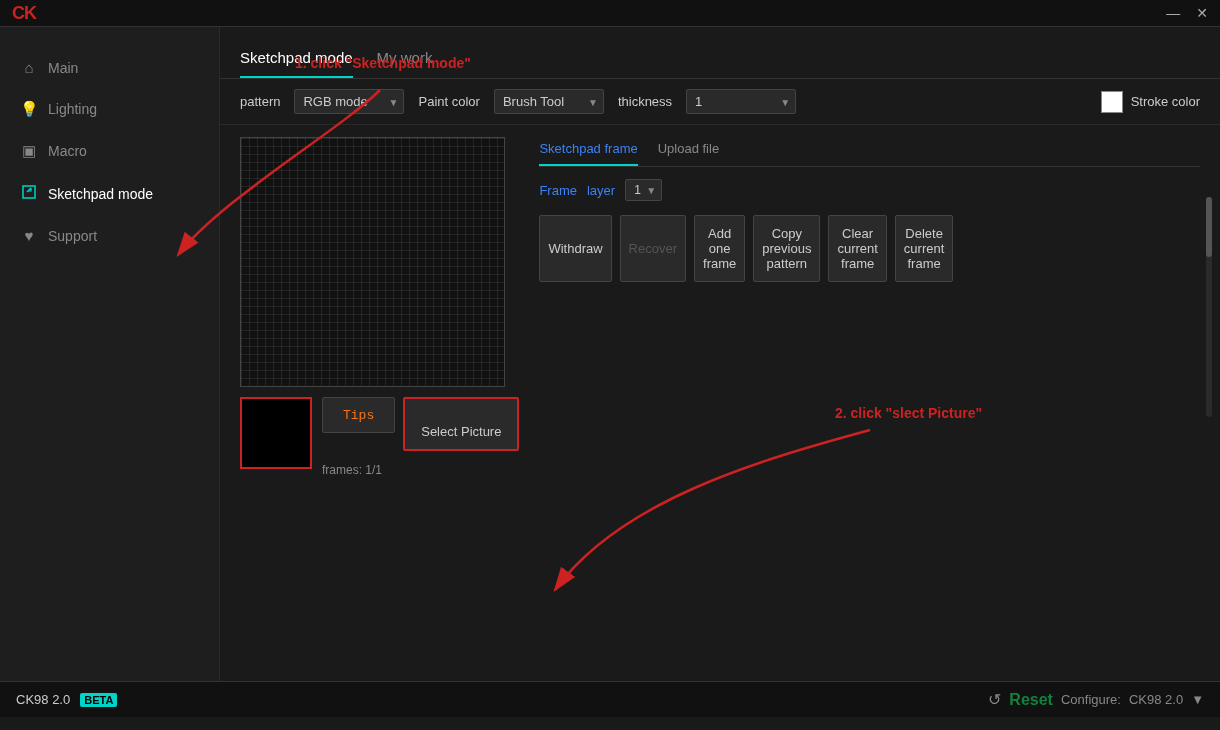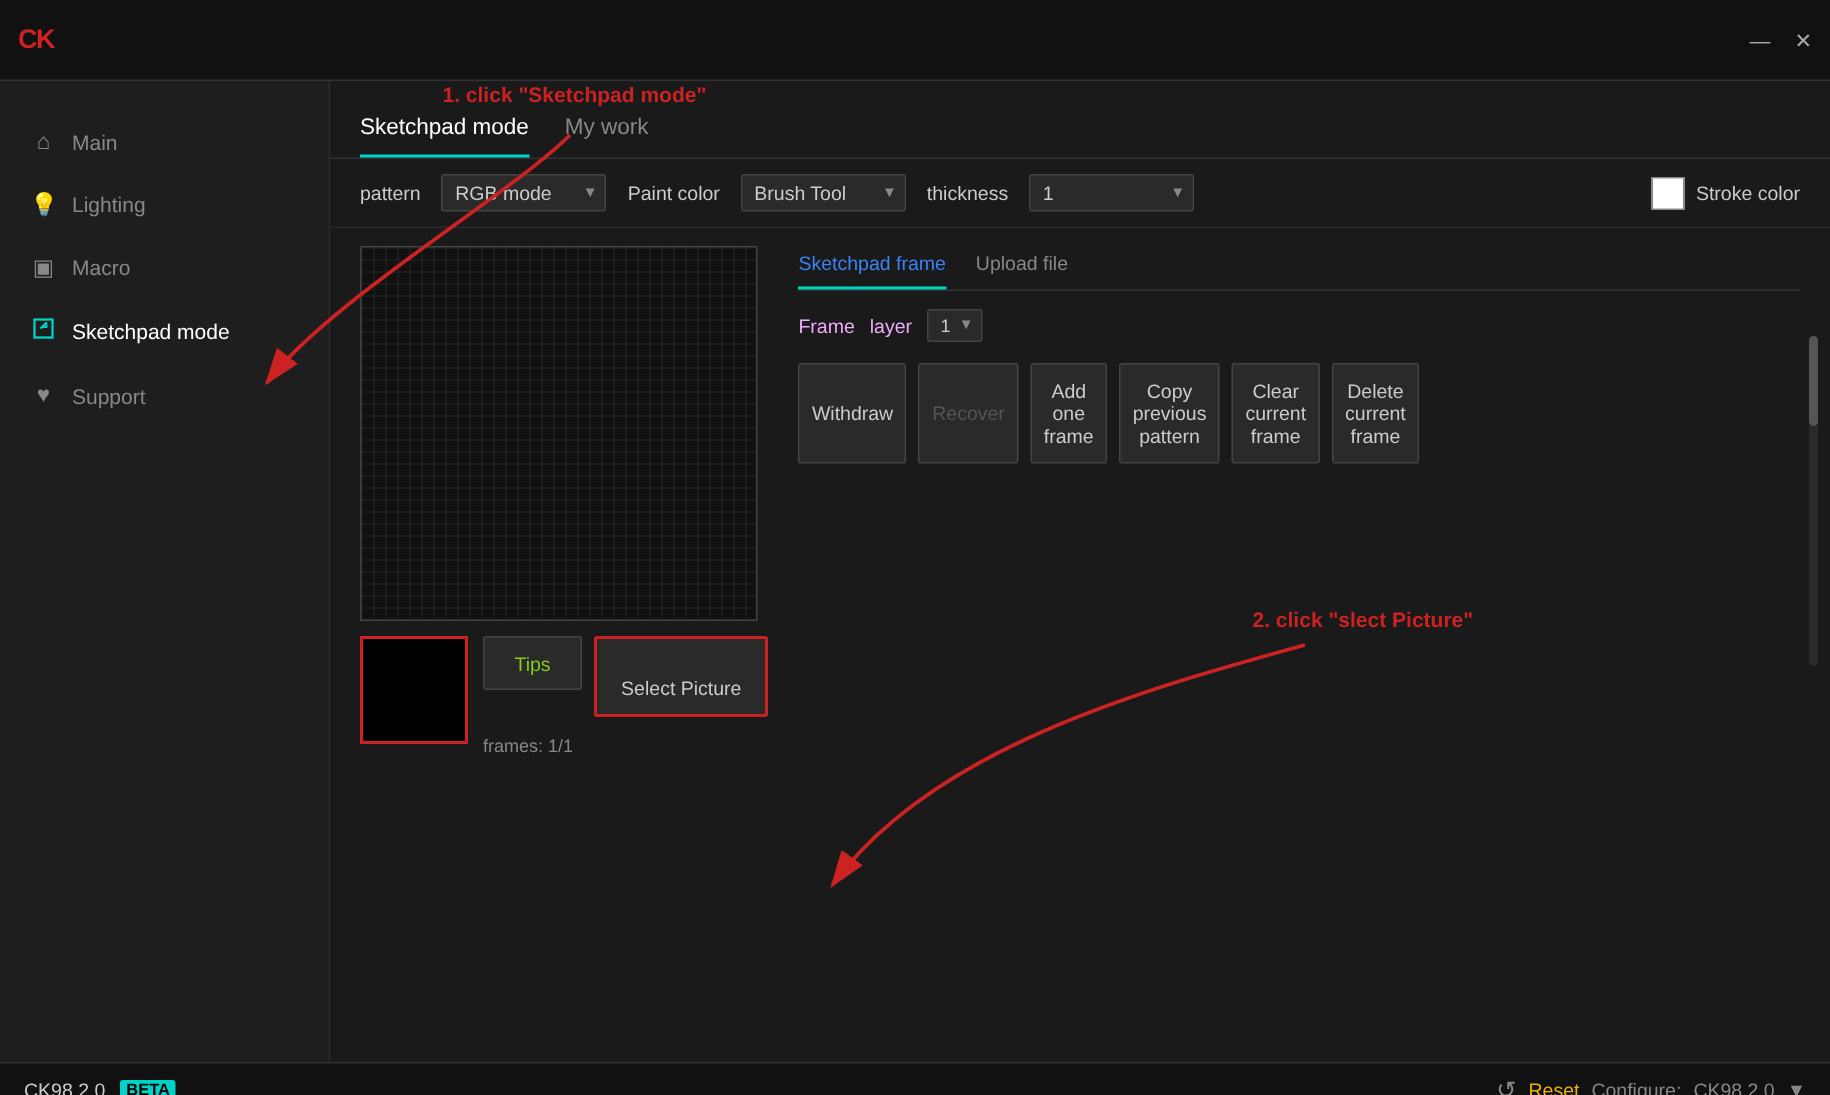--- a/index.html
+++ b/index.html
@@ -17,7 +17,7 @@
     
     .titlebar {
       width: 100%;
-      height: 54px;
+      height: 27px;
       background: #111;
       display: flex;
       align-items: center;

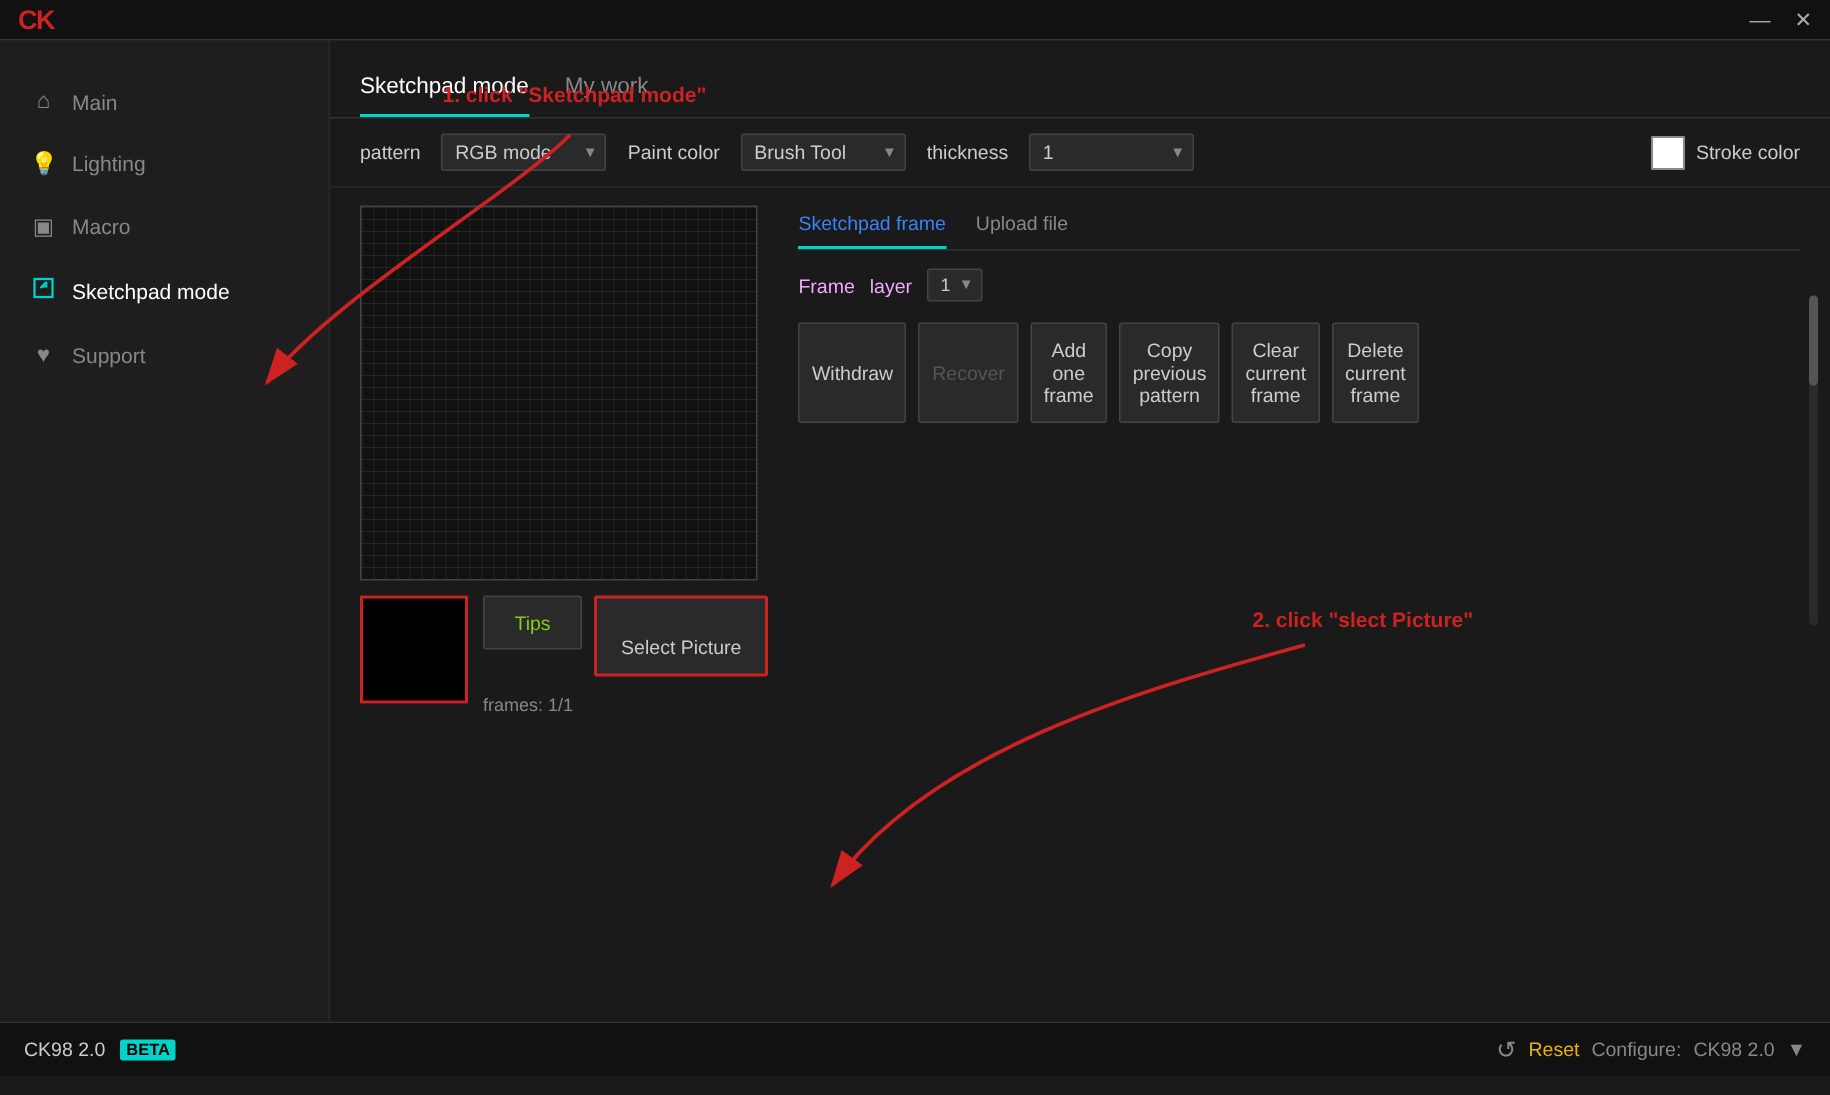--- a/index.html
+++ b/index.html
@@ -263,7 +263,7 @@
       margin-bottom: 14px;
     }
     .frame-label {
-      color: #f0abfc;
+      color: #3b82f6;
       font-size: 13px;
     }
     .layer-select {

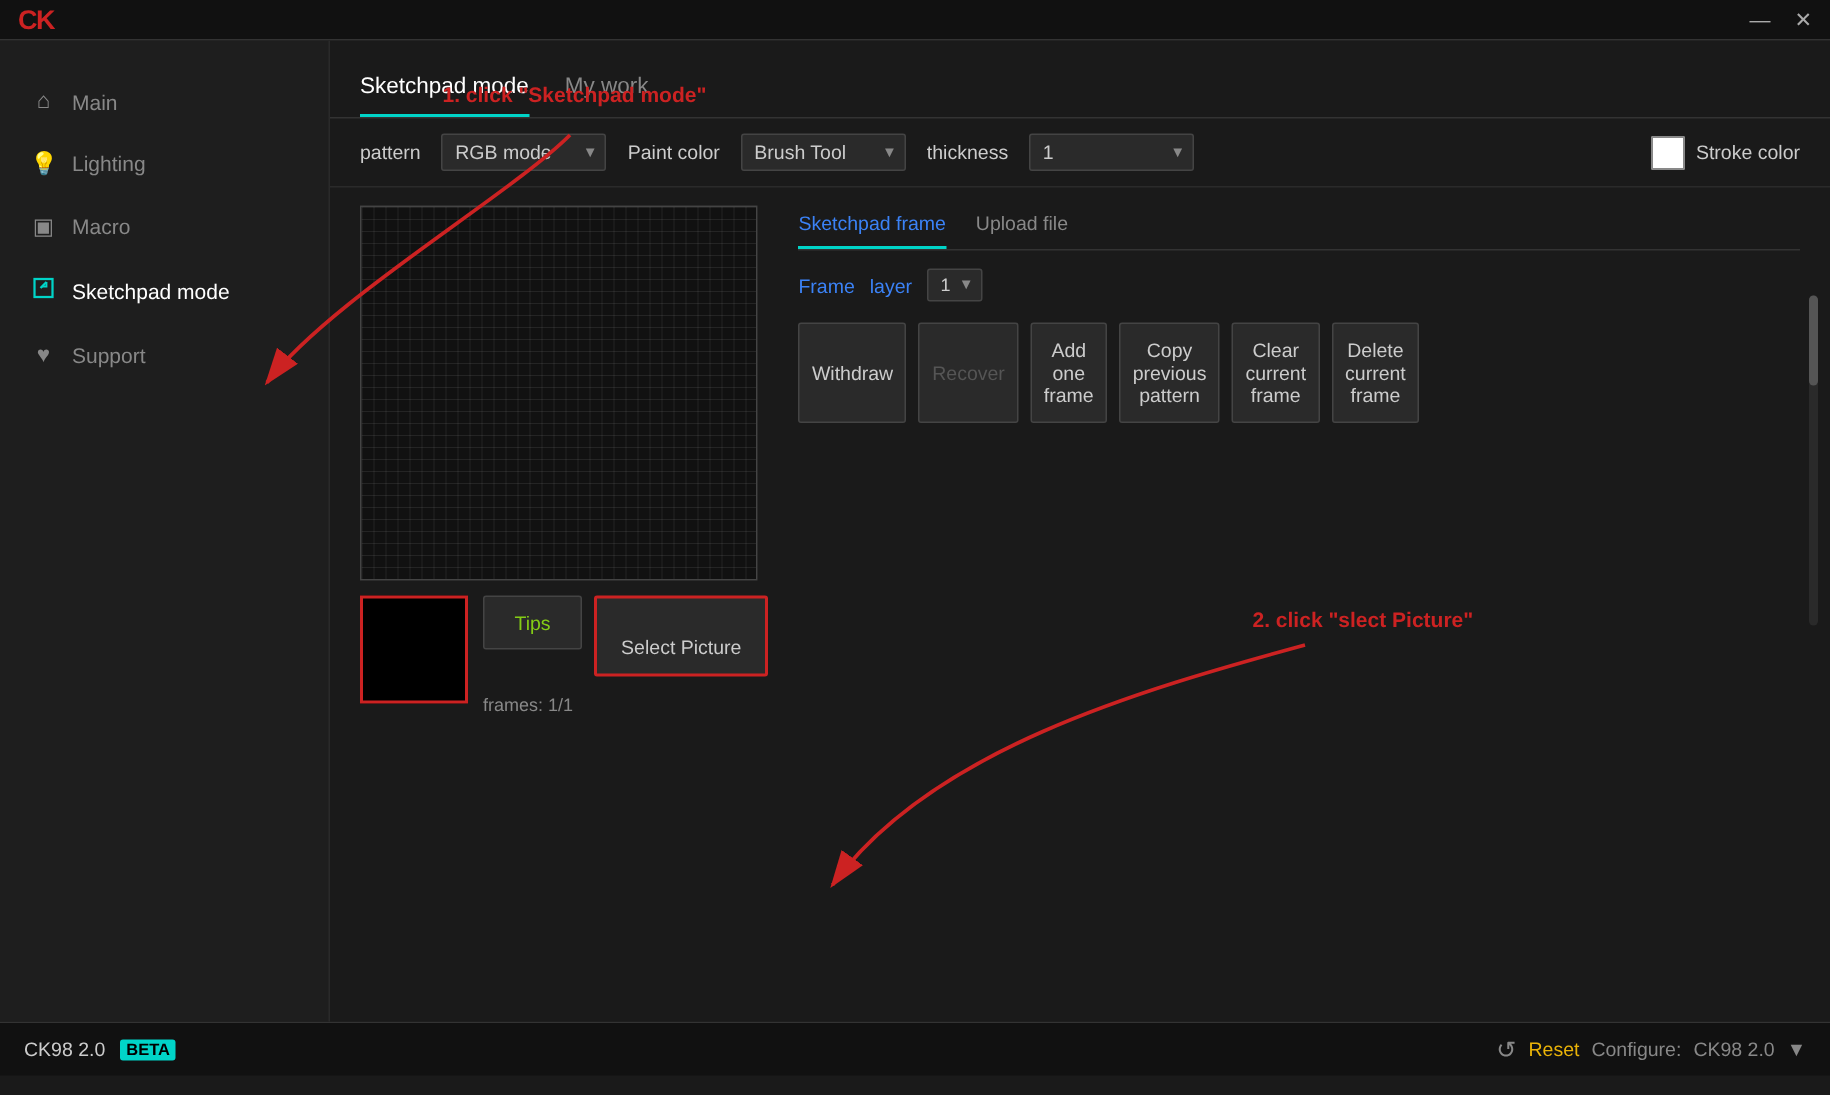--- a/index.html
+++ b/index.html
@@ -206,12 +206,13 @@
     .btn-tips {
       background: #2a2a2a;
       border: 1px solid #444;
-      color: #84cc16;
+      color: #f97316;
       padding: 8px 20px;
       cursor: pointer;
       font-size: 13px;
       border-radius: 2px;
       height: 36px;
+      font-family: Liberation Mono, monospace;
     }
     .btn-select-picture {
       background: #2a2a2a;

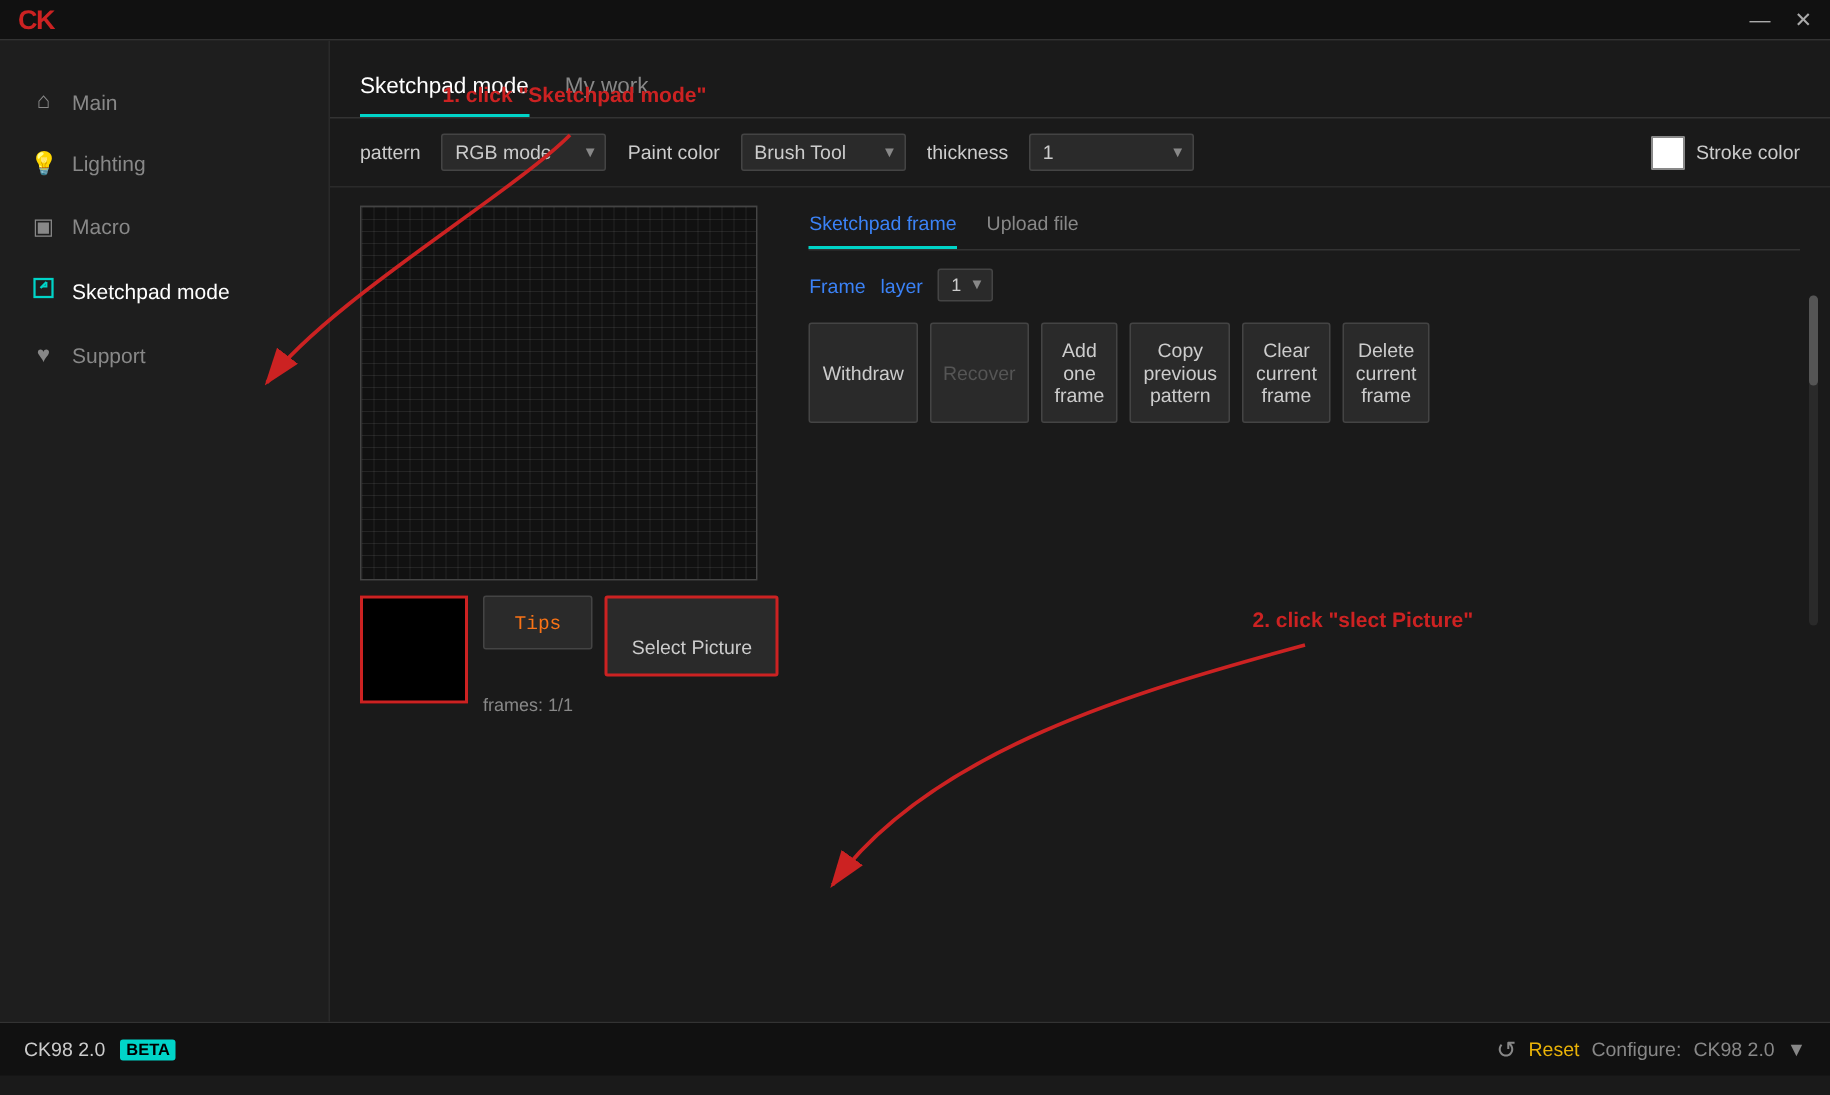--- a/index.html
+++ b/index.html
@@ -373,9 +373,10 @@
     .reset-btn {
       background: none;
       border: none;
-      color: #eab308;
-      cursor: pointer;
-      font-size: 13px;
+      color: #15803d;
+      cursor: pointer;
+      font-size: 16px;
+      font-weight: bold;
     }
 
     

